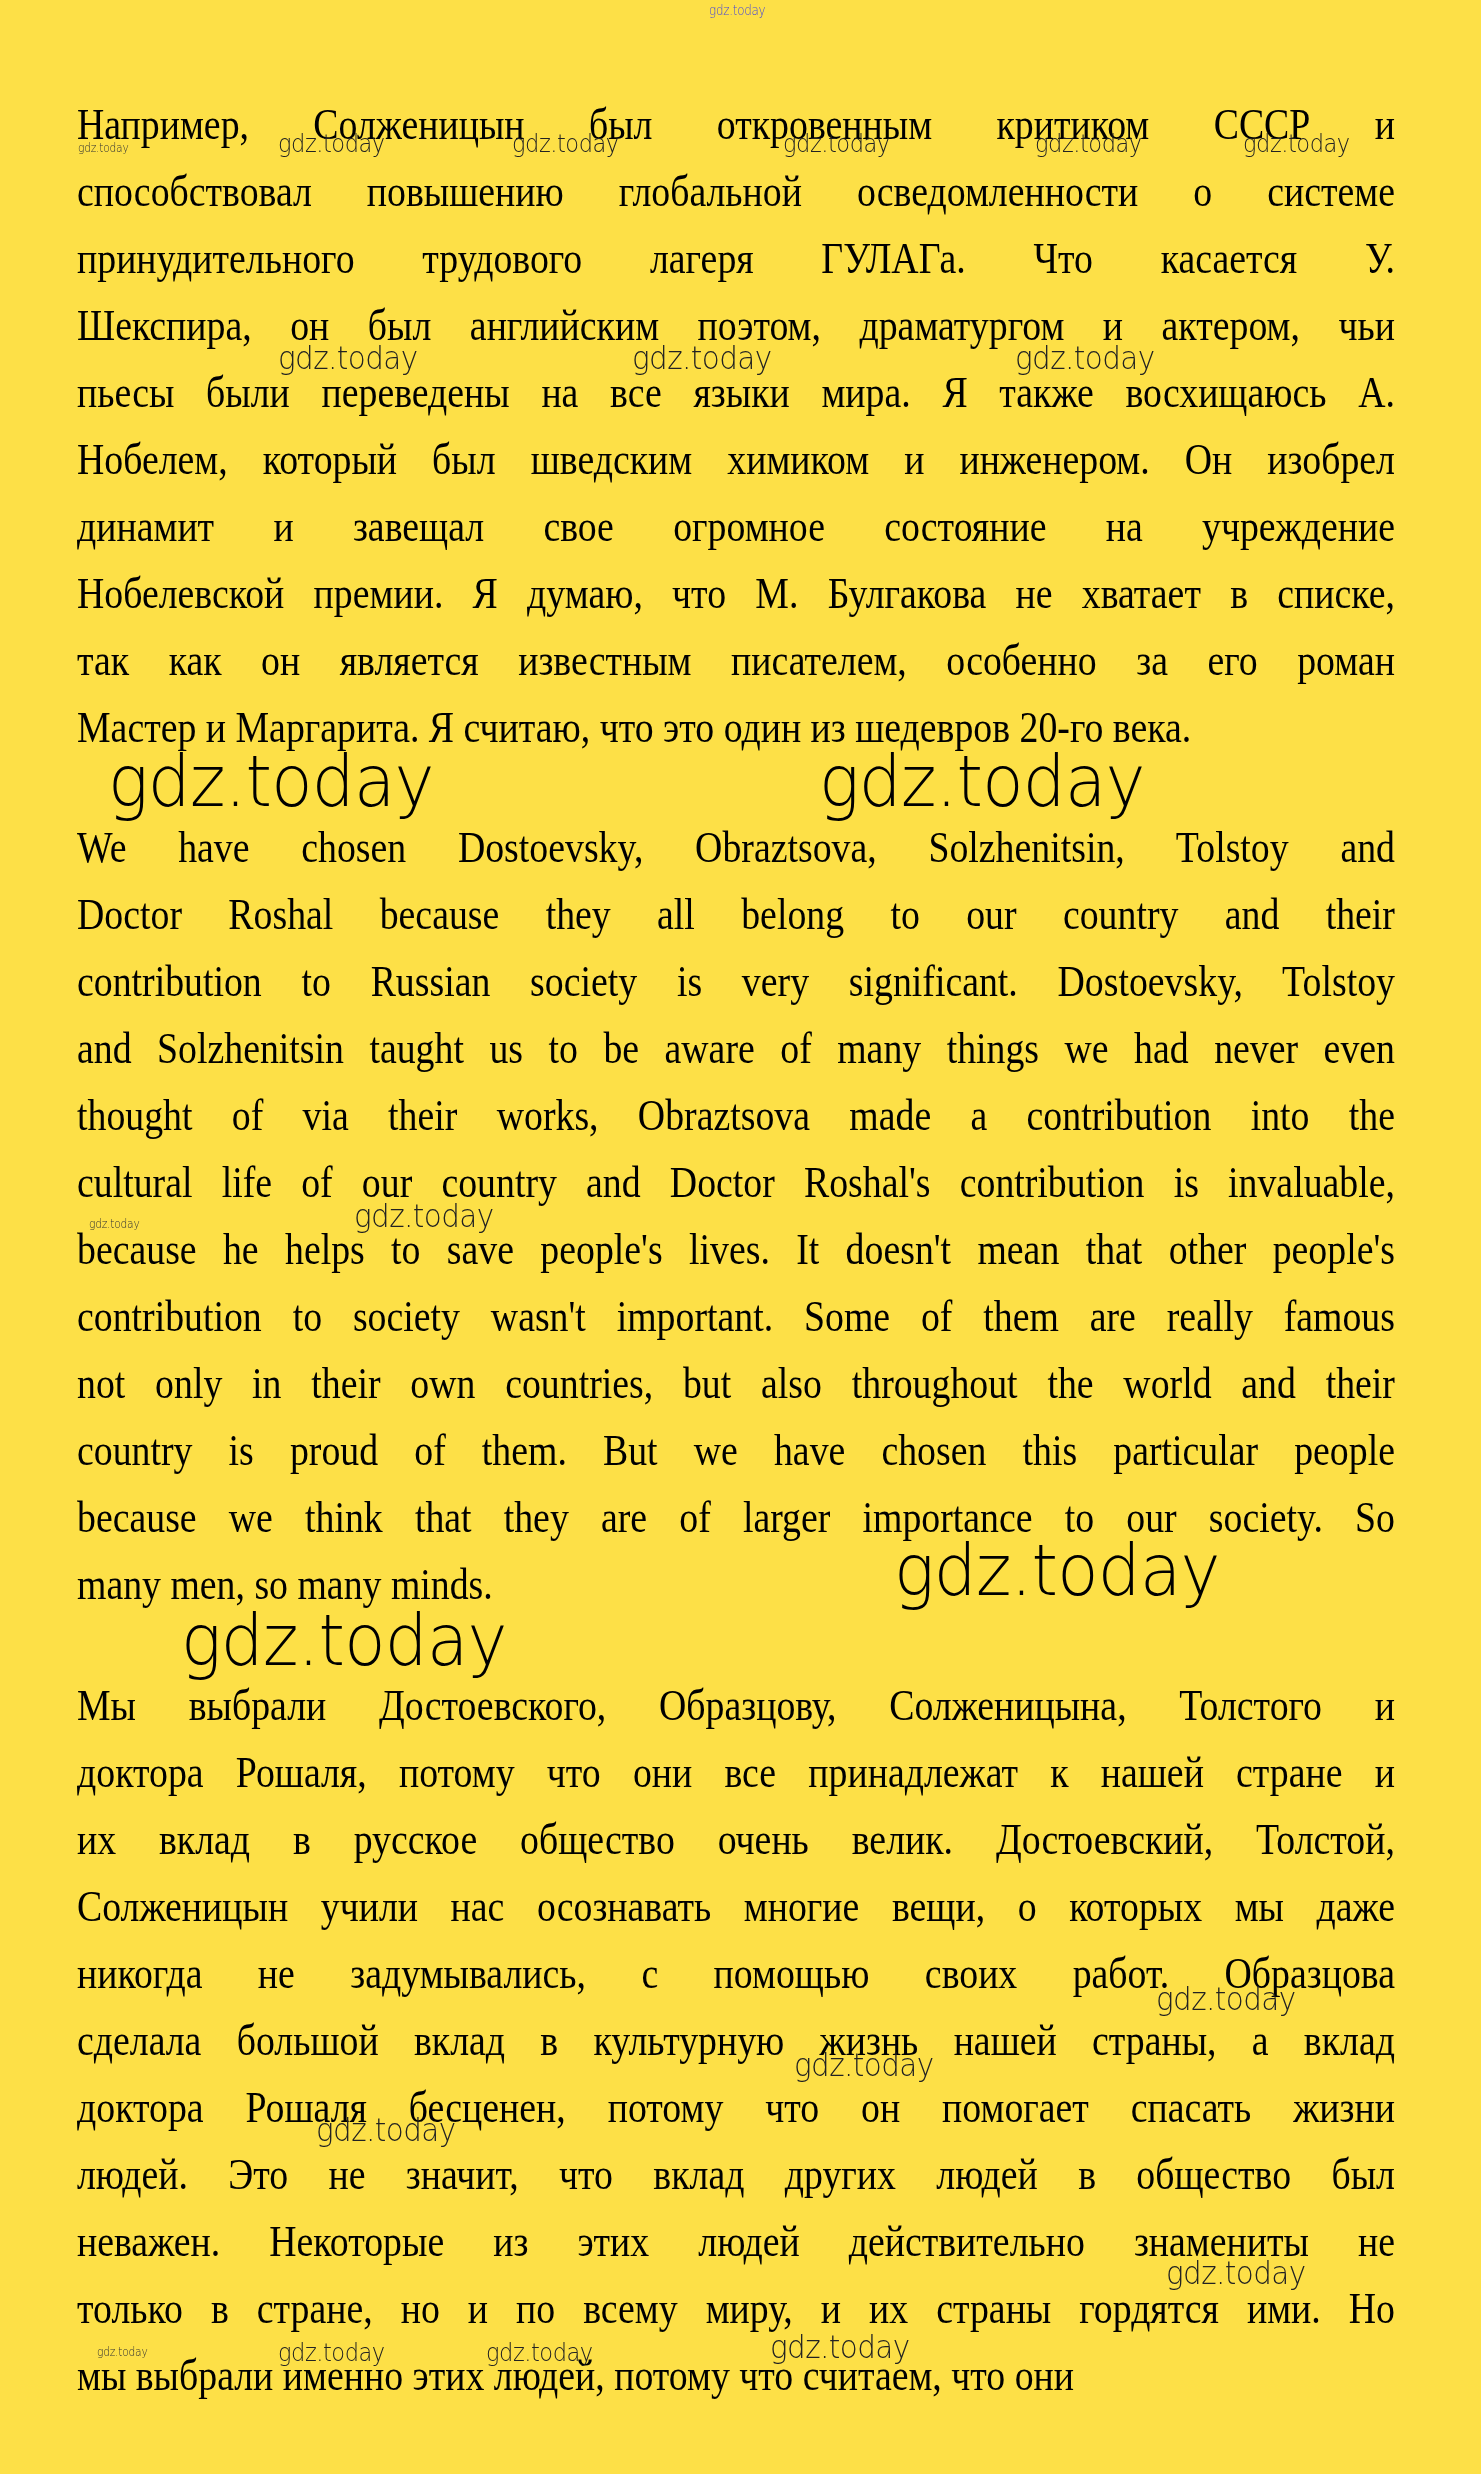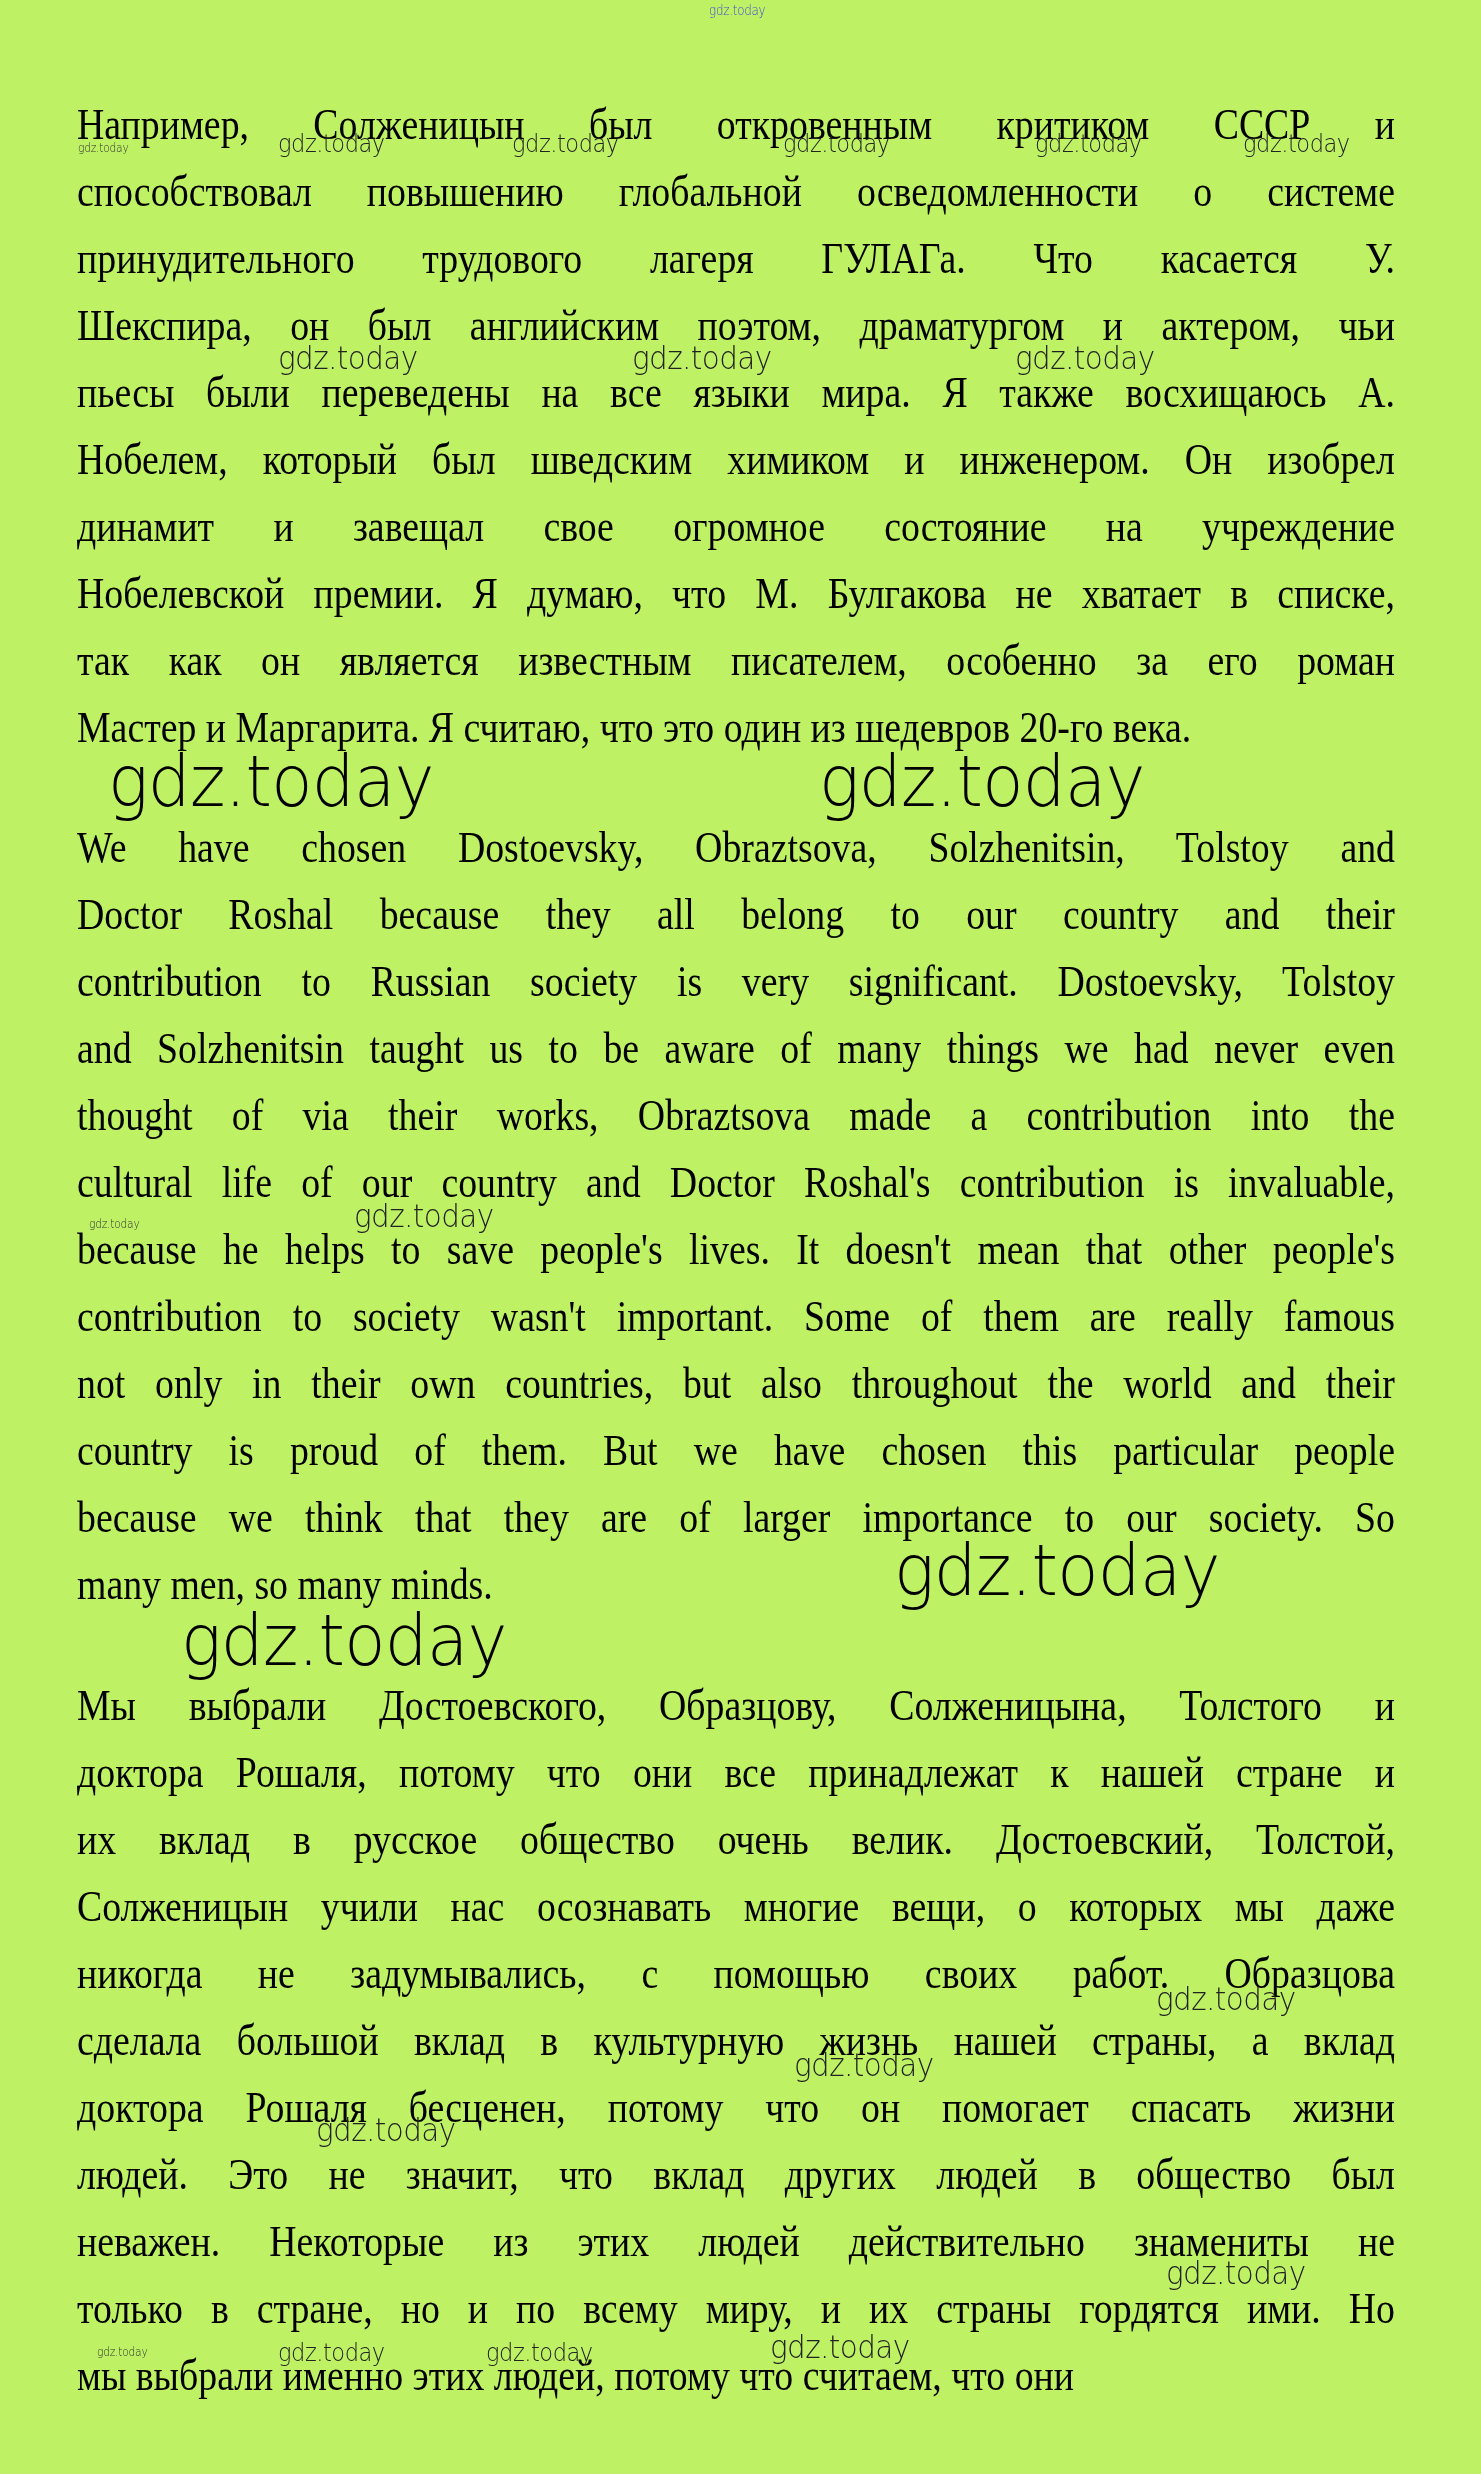--- a/index.html
+++ b/index.html
@@ -4,7 +4,7 @@
 <style>
   html, body { margin: 0; padding: 0; background: #ffffff; }
   body { width: 1482px; height: 2475px; position: relative; overflow: hidden; }
-  .page { position: absolute; left: 0; top: 0; width: 1482px; height: 2475px; background: #bef264; }
+  .page { position: absolute; left: 0; top: 0; width: 1482px; height: 2475px; background: #fde047; }
   .para {
     position: absolute; left: 77px; width: 1318px;
     font-family: "Liberation Serif", "DejaVu Serif", serif;

